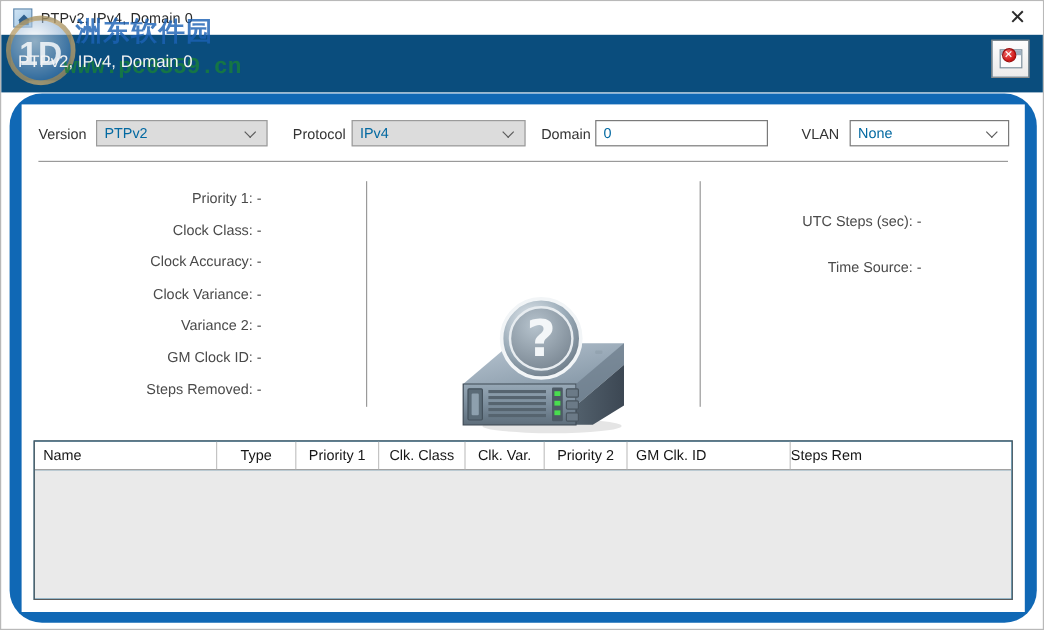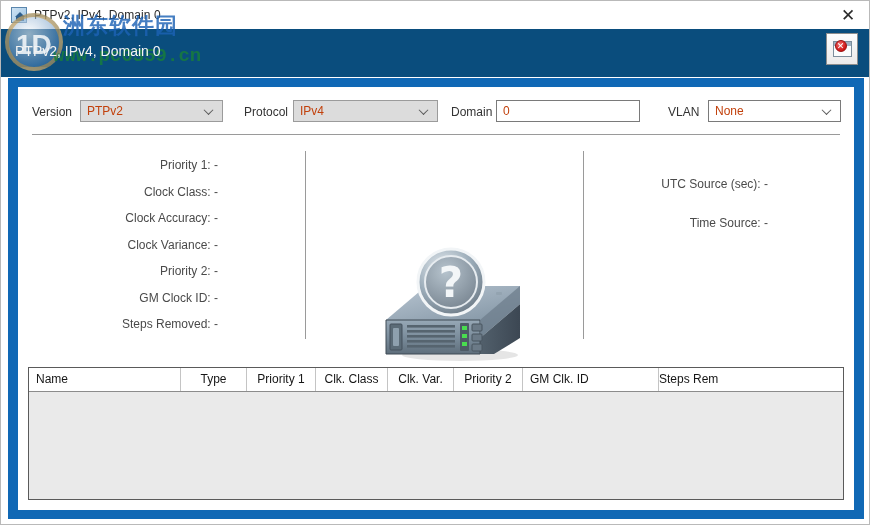--- a/index.html
+++ b/index.html
@@ -185,6 +185,7 @@
     width: 856px; height: 441px;
     background: #1068b5;
     box-sizing: border-box;
+    border-radius: 27px;
   }
   .white-panel {
     position: absolute;

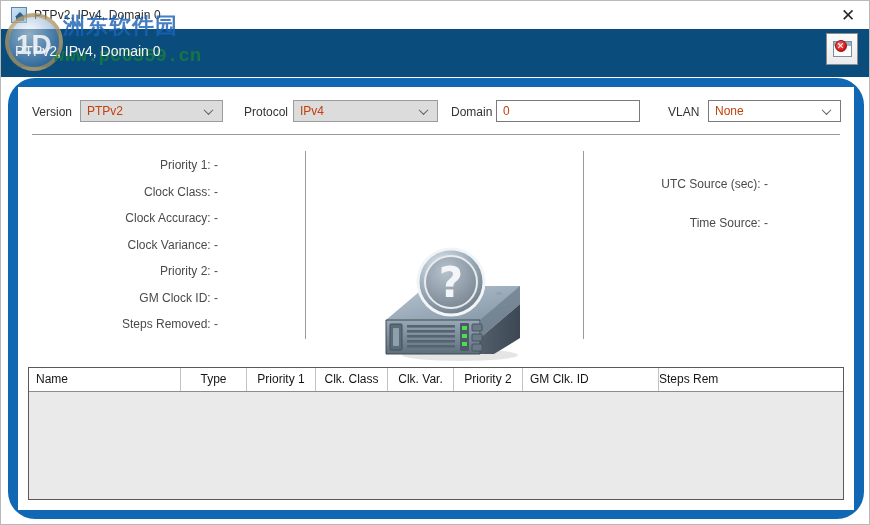--- a/index.html
+++ b/index.html
@@ -213,7 +213,7 @@
     height: 22px;
     box-sizing: border-box;
     font-size: 12px;
-    color: #c2410c;
+    color: #0369a1;
     border: 1px solid #999999;
     display: flex;
     align-items: center;

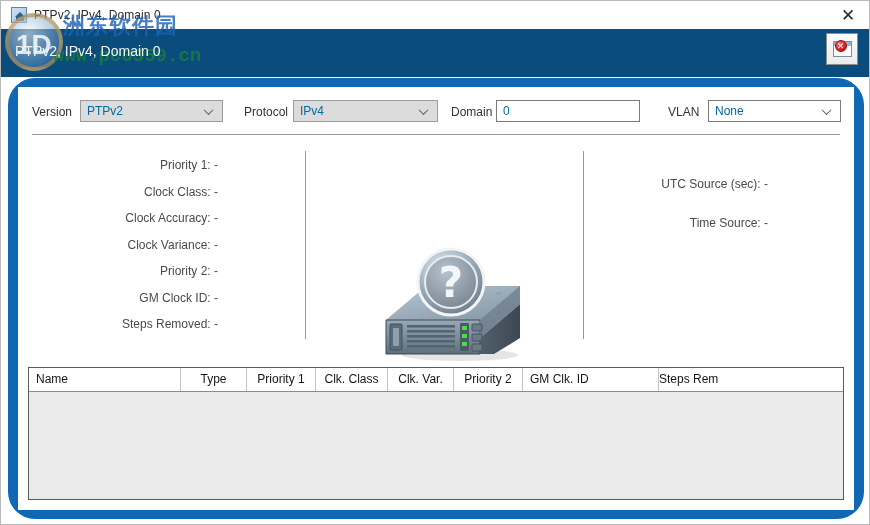--- a/index.html
+++ b/index.html
@@ -422,7 +422,7 @@
         </div>
 
         <div class="right-list">
-          <div class="row">UTC Source (sec): -</div>
+          <div class="row">UTC Steps (sec): -</div>
           <div class="row">Time Source: -</div>
         </div>
       </div>

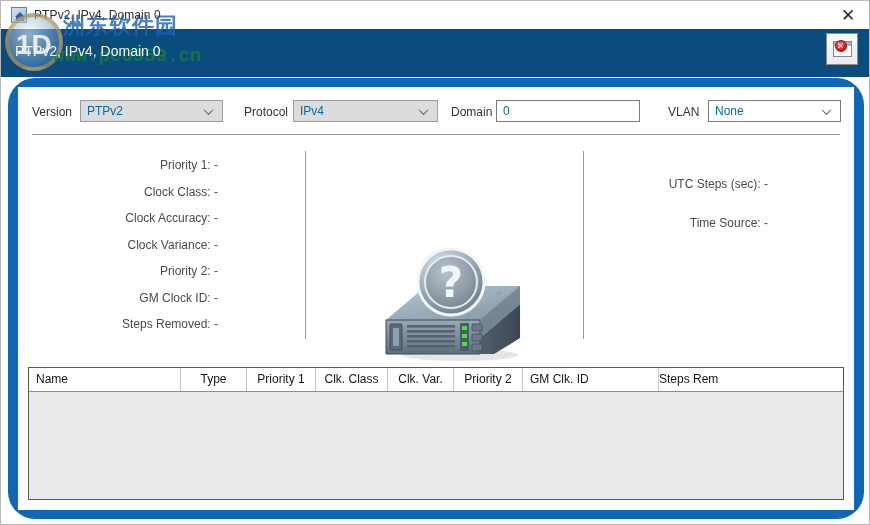--- a/index.html
+++ b/index.html
@@ -416,7 +416,7 @@
           <div class="row">Clock Class: -</div>
           <div class="row">Clock Accuracy: -</div>
           <div class="row">Clock Variance: -</div>
-          <div class="row">Priority 2: -</div>
+          <div class="row">Variance 2: -</div>
           <div class="row">GM Clock ID: -</div>
           <div class="row">Steps Removed: -</div>
         </div>

